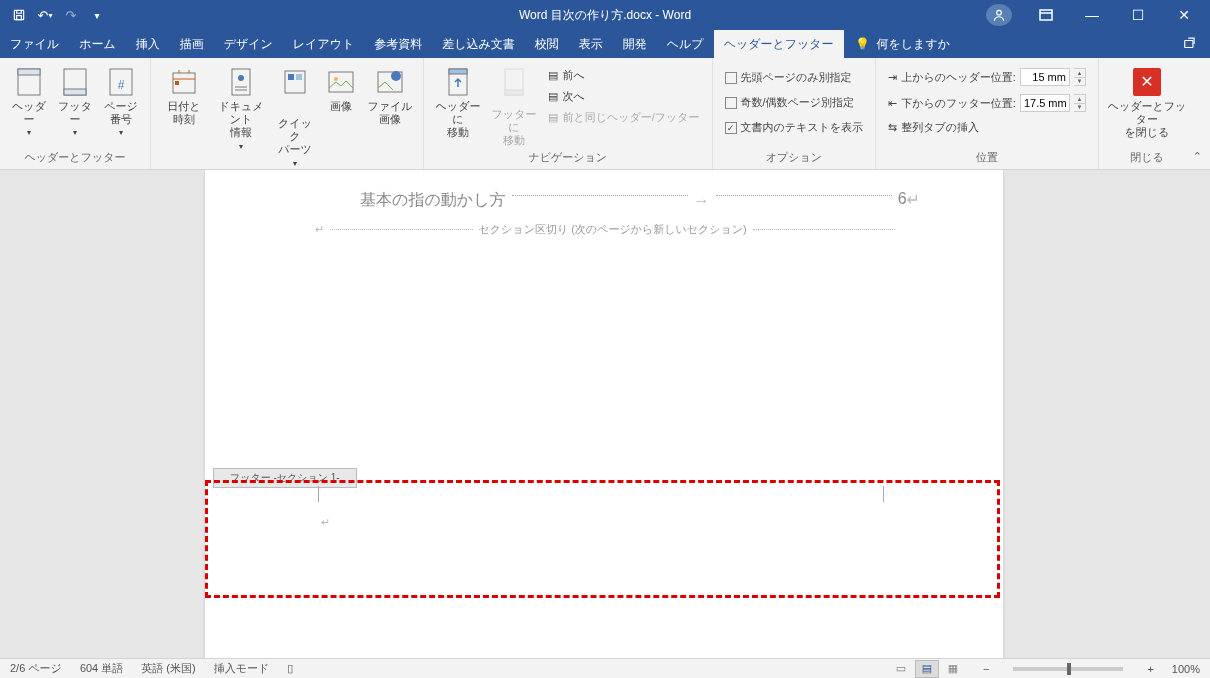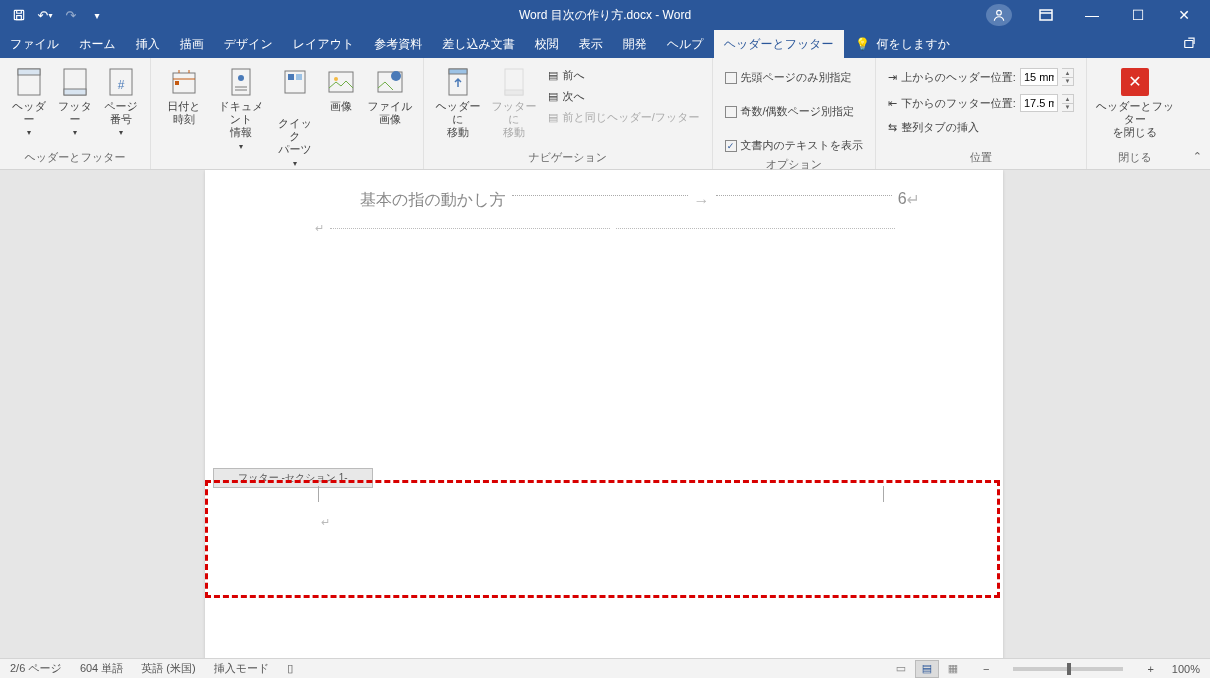--- a/index.html
+++ b/index.html
@@ -263,7 +263,7 @@
 
   <div class="rgroup">
     <div class="rgroup-content">
-      <div style="display:flex;flex-direction:column;gap:15px;padding-top:6px;justify-content:flex-end;">
+      <div style="display:flex;flex-direction:column;gap:6px;padding-top:6px;justify-content:flex-end;">
         <div class="small-row">
             <span class="chk"></span>
             <span>先頭ページのみ別指定</span>

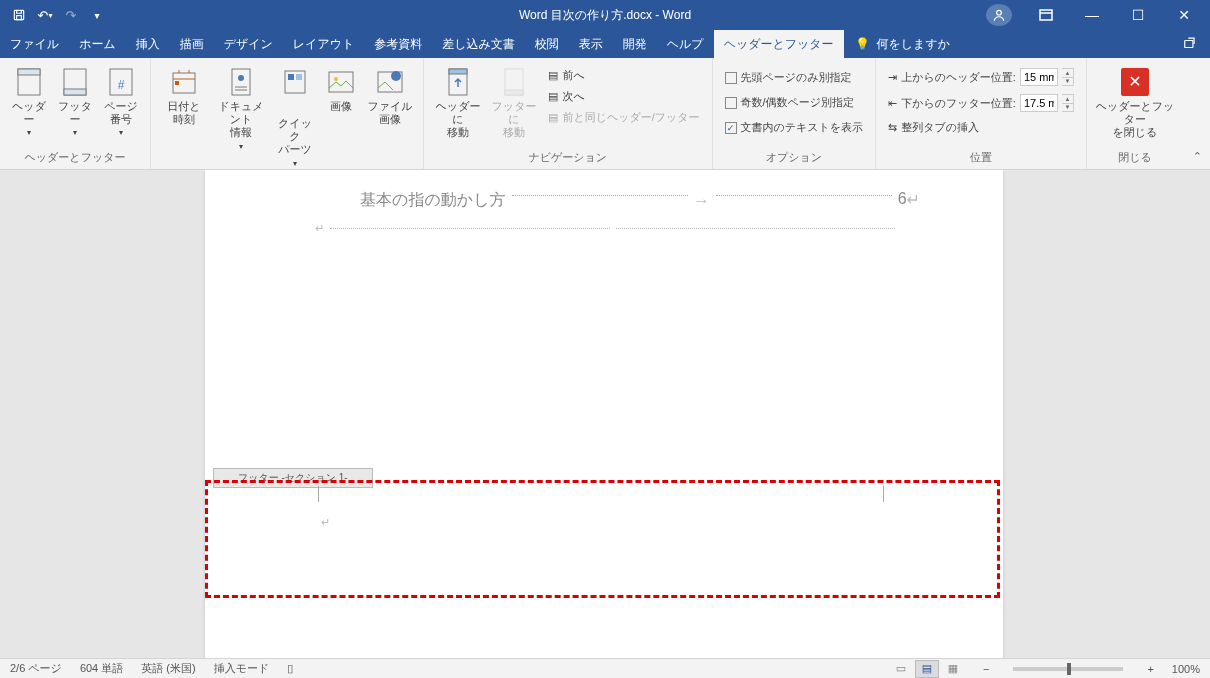--- a/index.html
+++ b/index.html
@@ -30,7 +30,7 @@
 .small-row.disabled { color: #aaa; }
 .chk { width:12px; height:12px; border:1px solid #888; display:inline-flex; align-items:center; justify-content:center; font-size:9px;}
 .chk.checked::after { content:"✓"; color:#2b579a;}
-.pos-input { width: 38px; height: 18px; border: 1px solid #ccc; background:#fff; font-size: 11px; padding: 0 3px; text-align:right;}
+.pos-input { width: 50px; height: 18px; border: 1px solid #ccc; background:#fff; font-size: 11px; padding: 0 3px; text-align:right;}
 .spinner { width:12px; height:18px; display:flex; flex-direction:column; border:1px solid #ccc; border-left:none;}
 .spinner div { flex:1; display:flex; align-items:center; justify-content:center; font-size:6px; color:#666; border-bottom:1px solid #ccc;}
 .spinner div:last-child { border:none;}

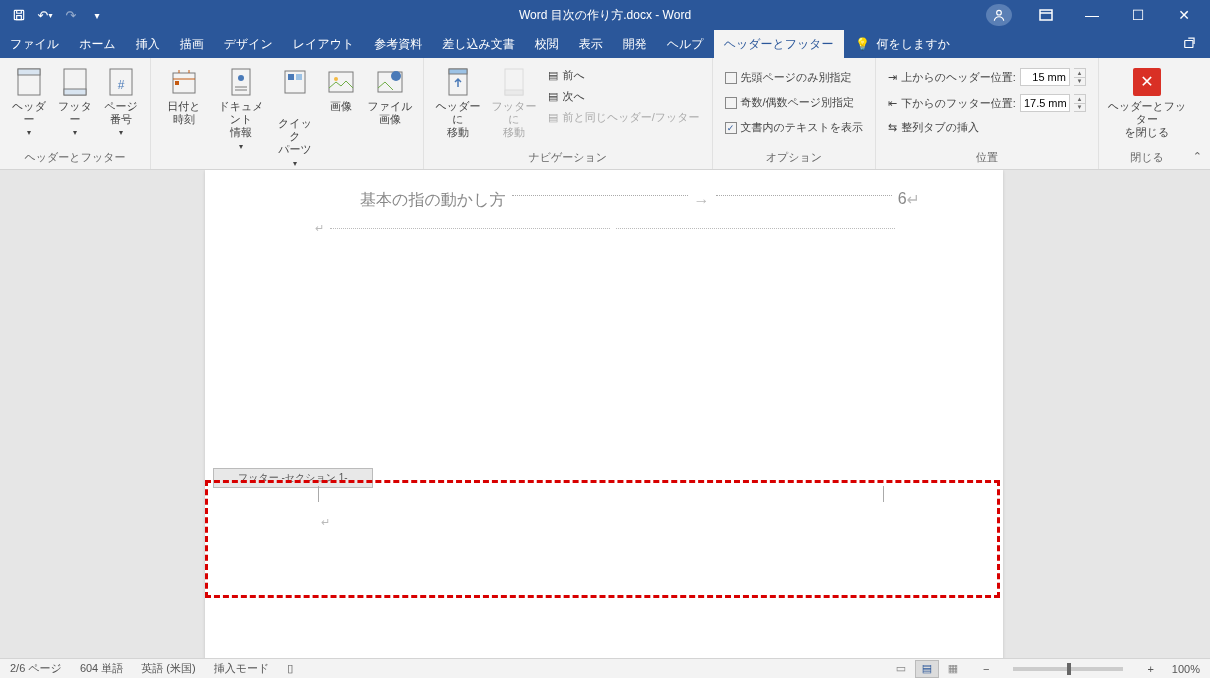--- a/index.html
+++ b/index.html
@@ -240,7 +240,7 @@
               <rect x="4" y="23" width="18" height="5" fill="#e0e0e0"></rect>
             </svg>
           </div>
-          <span style="white-space:pre-line;">フッターに
+          <span style="white-space:pre-line;margin-top:8px;">フッターに
 移動</span>
         </div>
       <div style="display:flex;flex-direction:column;gap:2px;padding-top:4px;">

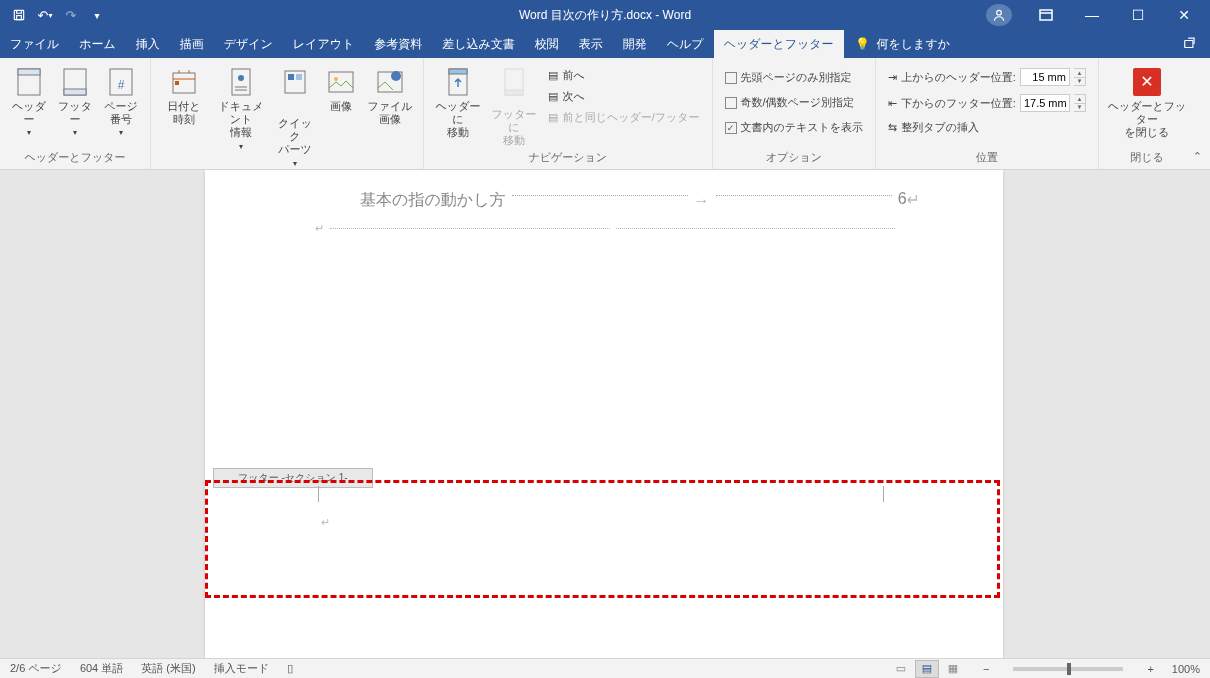--- a/index.html
+++ b/index.html
@@ -340,6 +340,7 @@
     <div class="section-break">
       <span style="color:#bbb;">↵</span>
         <span class="line"></span>
+        <span>セクション区切り (次のページから新しいセクション)</span>
         <span class="line"></span>
     </div>
     <div class="footer-tag">フッター -セクション 1-</div>

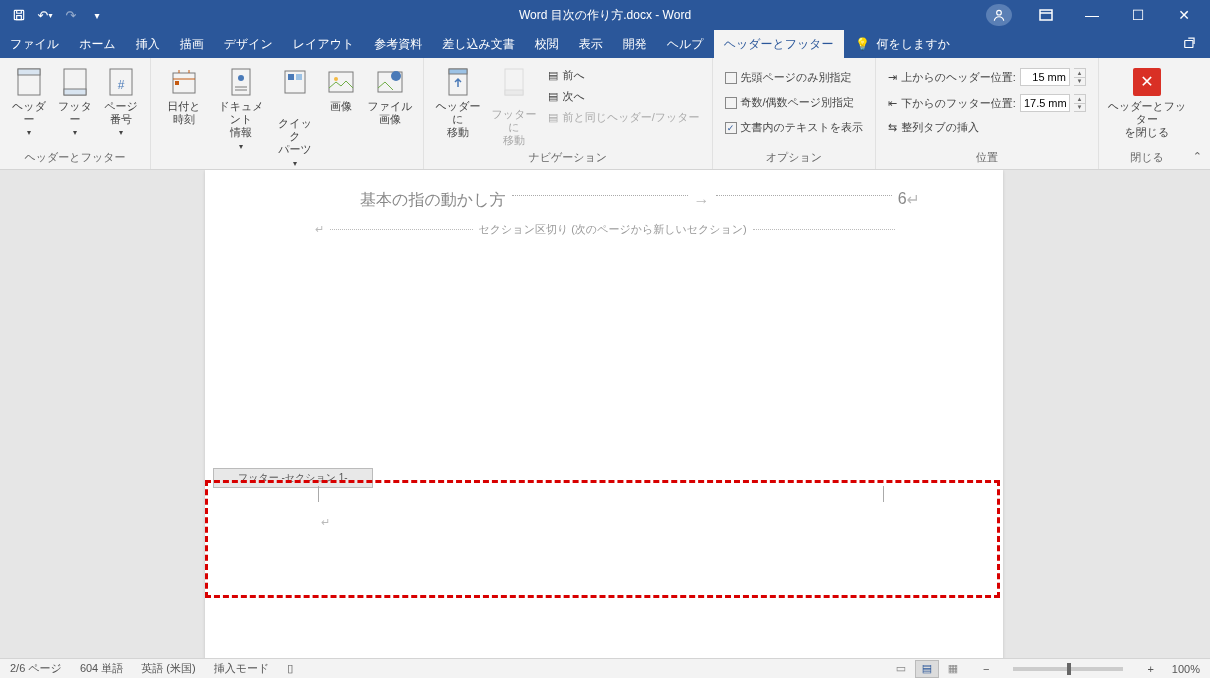--- a/index.html
+++ b/index.html
@@ -42,7 +42,7 @@
 .dots { flex:1; border-bottom: 1px dotted #aaa; margin: 0 6px; height: 6px;}
 .section-break { position:absolute; left:110px; top: 52px; width: 580px; display:flex; align-items:center; font-size:11px; color:#999; gap:6px;}
 .section-break .line { flex:1; border-top: 1px dotted #bbb;}
-.footer-tag { position:absolute; left:8px; top: 298px; background:#e8e8e8; border:1px solid #bbb; padding: 2px 24px; font-size: 10px; color:#555;}
+.footer-tag { position:absolute; left:8px; top: 298px; background:#e8e8e8; border:1px solid #bbb; padding: 2px 16px; font-size: 10px; color:#555;}
 .footer-area-outline { position:absolute; left: 0px; top: 308px; width: 798px; height: 120px;}
 .red-annot { position:absolute; left: 205px; top: 310px; width: 795px; height: 118px; border: 3px dashed #d80000; pointer-events: none;}
 .margin-tick { position:absolute; width:1px; height:16px; background:#aaa; top: 316px;}

